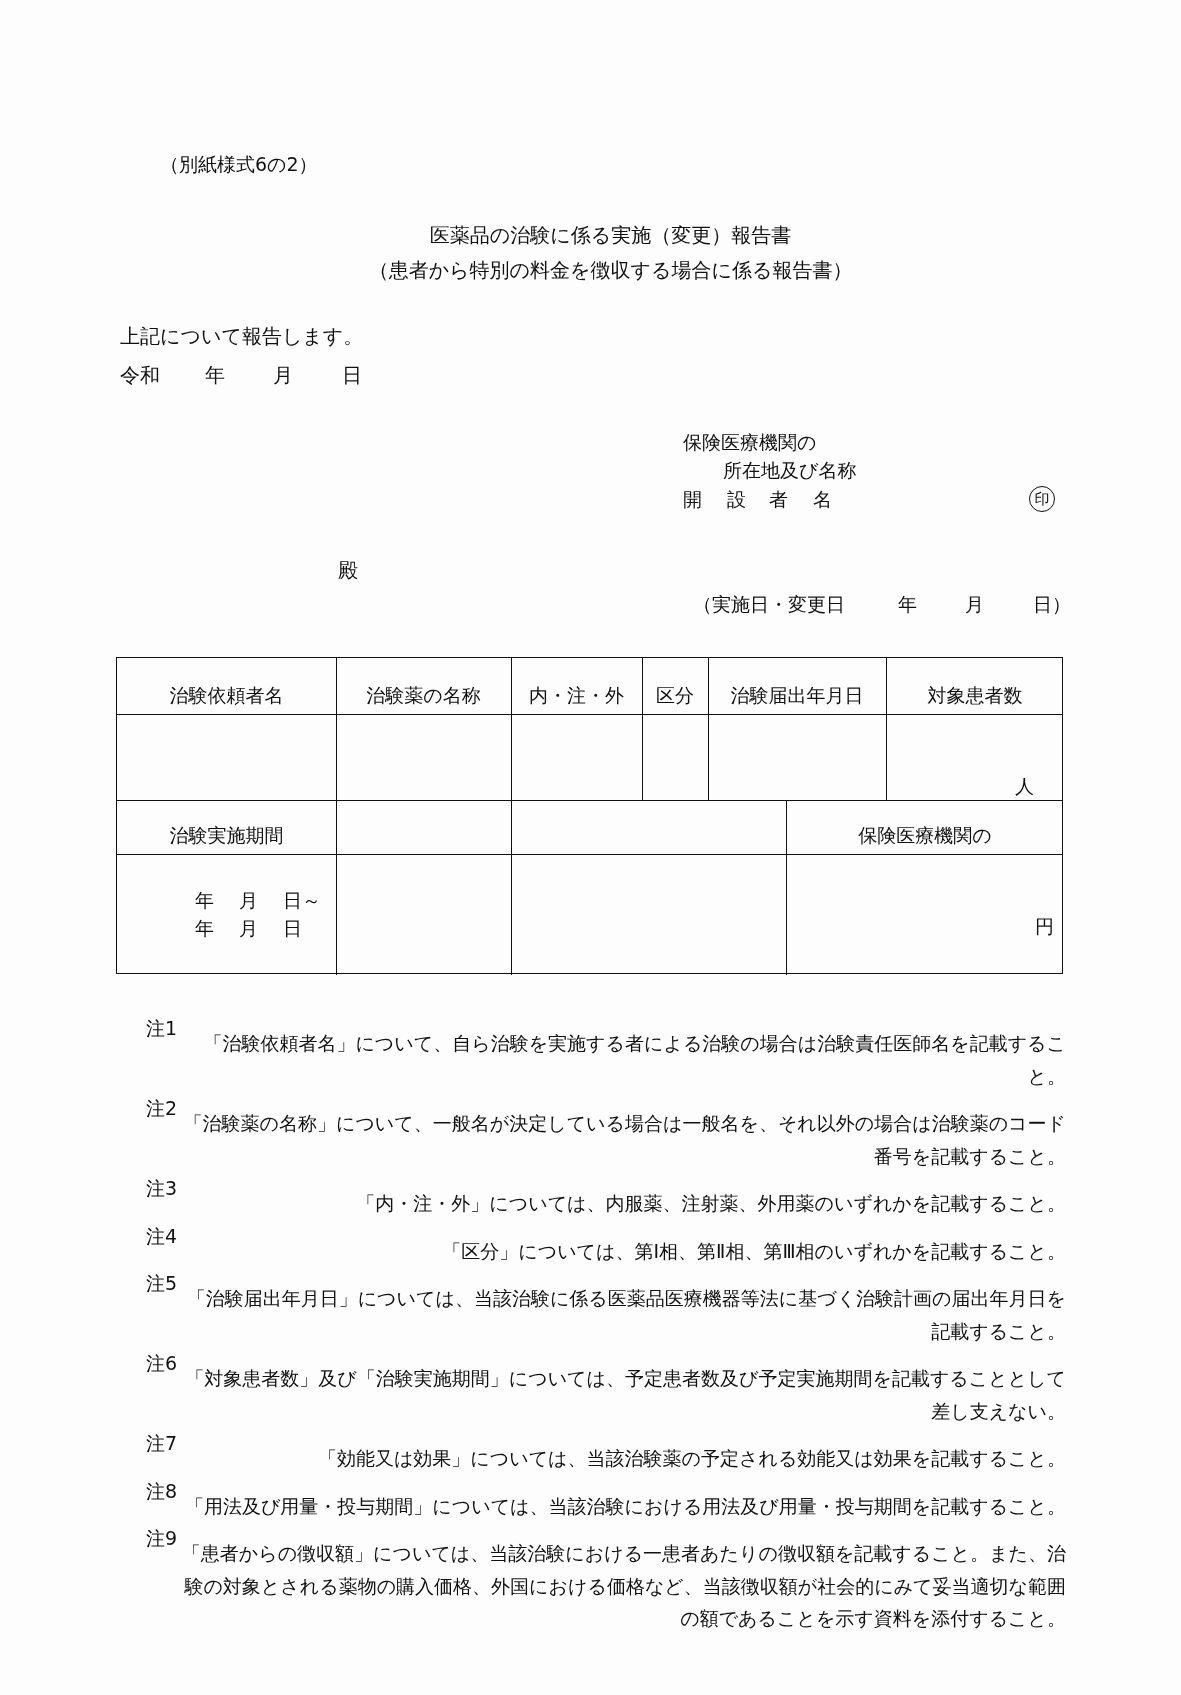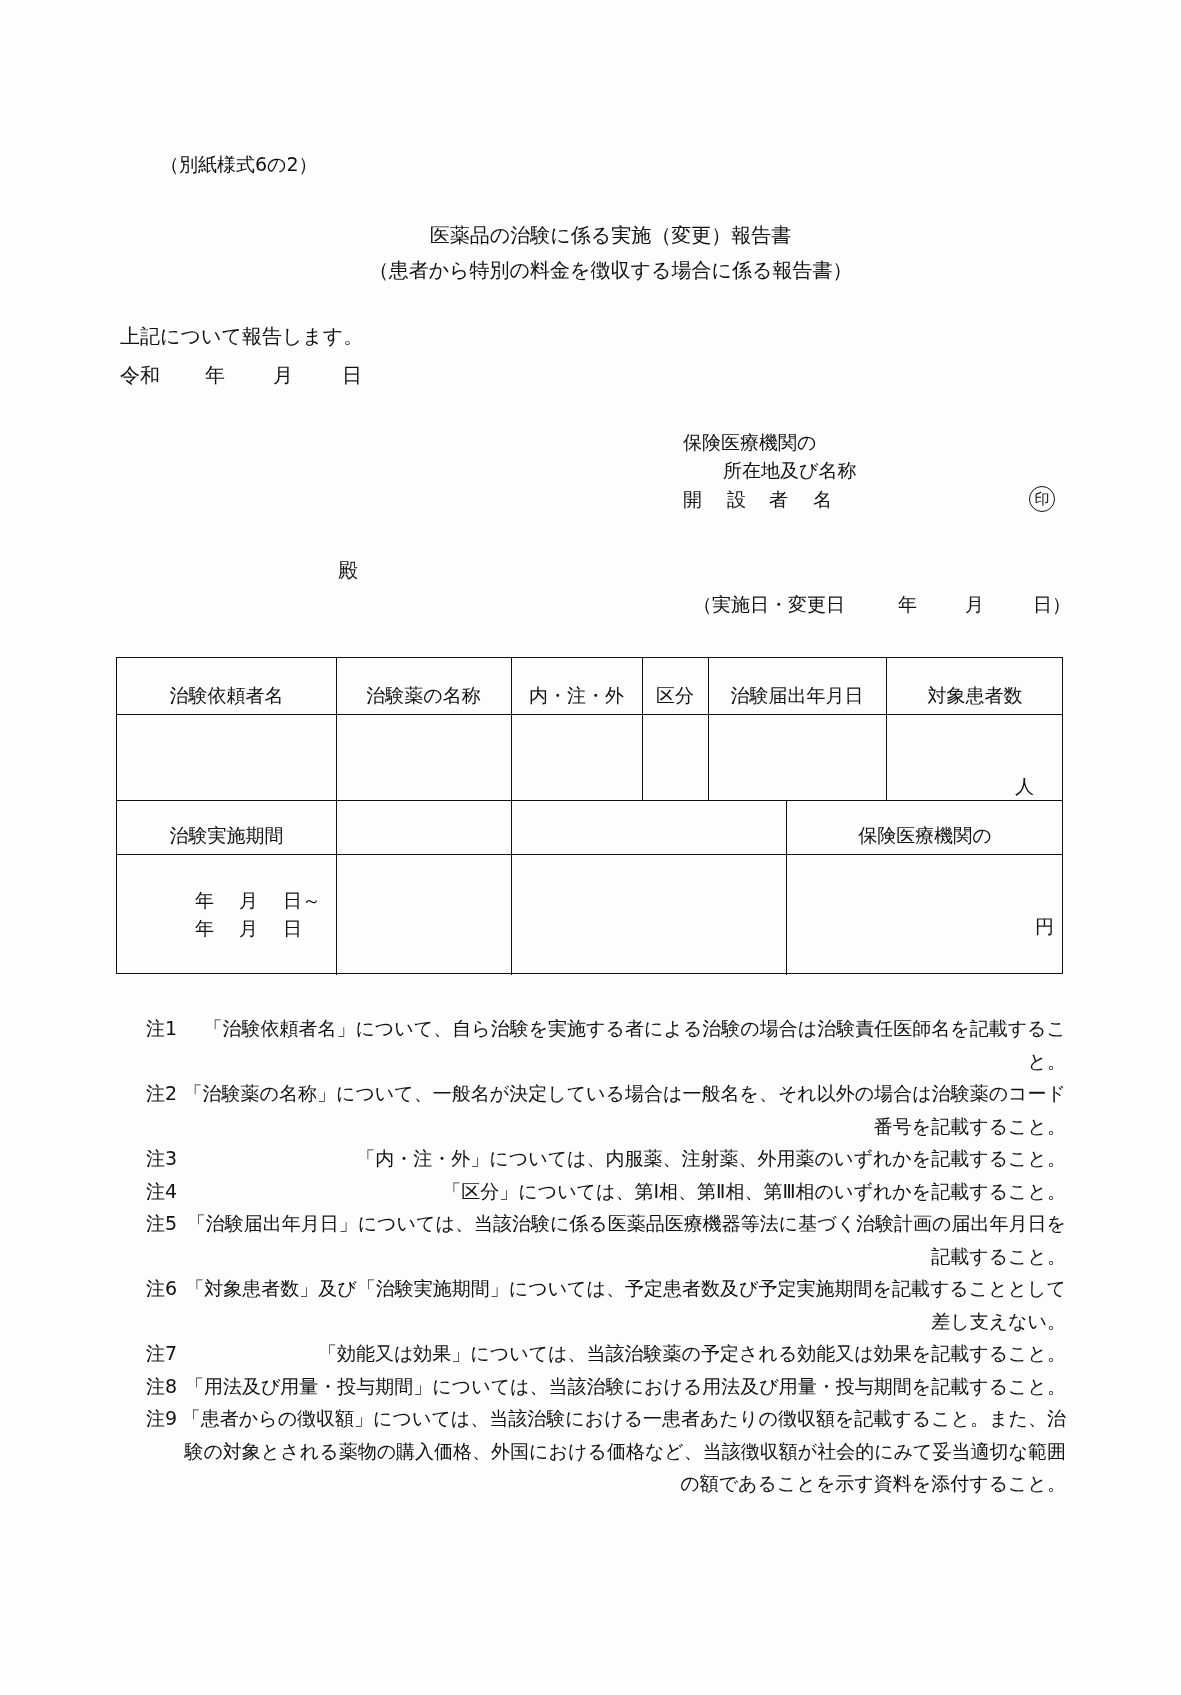--- a/index.html
+++ b/index.html
@@ -42,7 +42,7 @@
     .notes { position: absolute; left: 141px; top: 1012px; width: 925px; font-size: 19px; text-align: right; }
     .note { display: flex; line-height: 32.5px; }
     .note-label { width: 36px; flex: none; }
-    .note-text { flex: 1; text-indent: 0; }
+    .note-text { flex: 1; text-indent: 0; margin-top: 15px; }
   </style>
 </head>
 <body>

